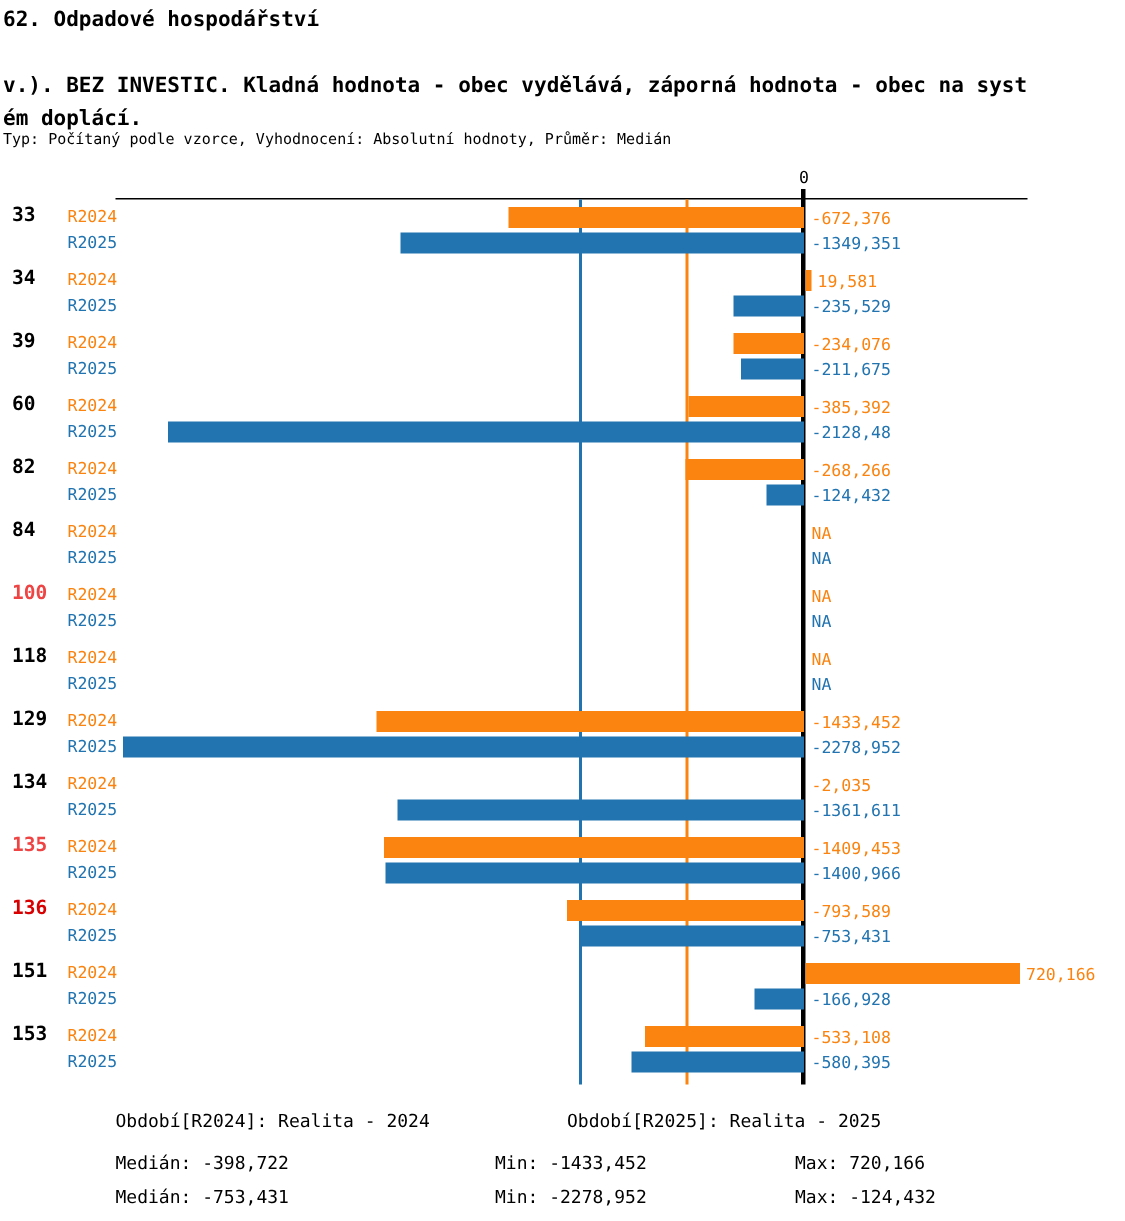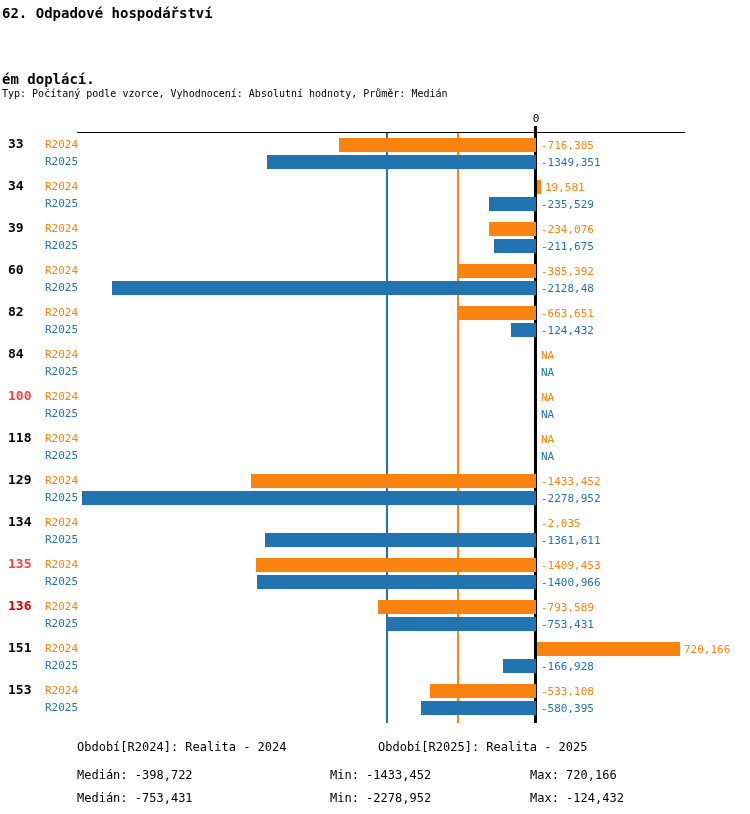--- a/index.html
+++ b/index.html
@@ -26,6 +26,7 @@
 <div class="page">
 
   <div class="hline" style="top:4px">62. Odpadové hospodářství</div>
+  <div class="hline" style="top:48px">v.). BEZ INVESTIC. Kladná hodnota - obec vydělává, záporná hodnota - obec na syst</div>
   <div class="hline" style="top:70px">ém doplácí.</div>
   <div class="meta-line" style="top:88px">Typ: Počítaný podle vzorce, Vyhodnocení: Absolutní hodnoty, Průměr: Medián</div>
 

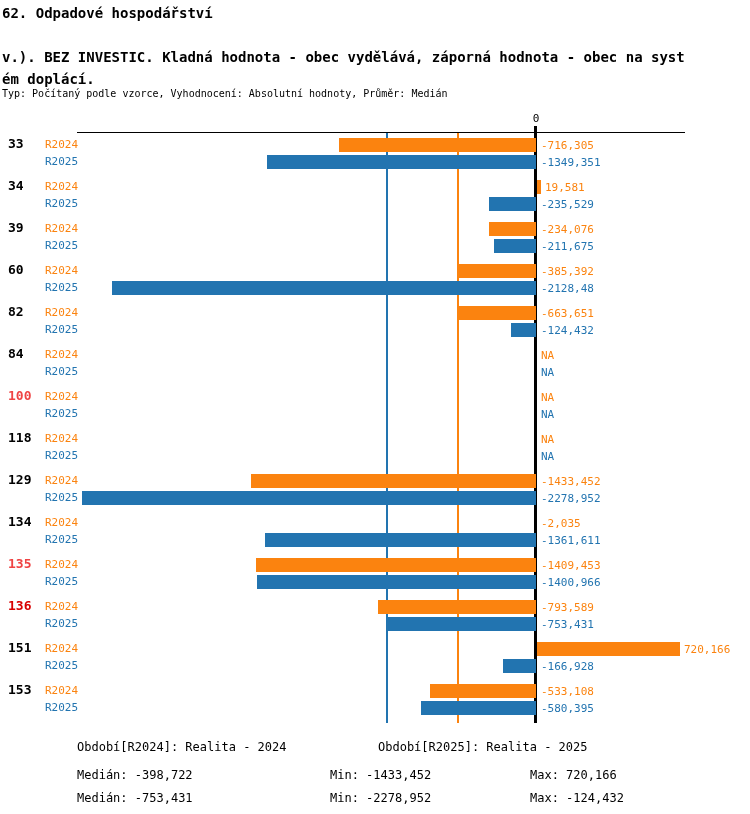--- a/index.html
+++ b/index.html
@@ -40,7 +40,7 @@
         <div class="row-id" style="top: 137px; color: rgb(0, 0, 0);">33</div>
         <div class="series-label" style="top: 139px; color: rgb(251, 131, 15);">R2024</div>
         <div class="bar" style="top: 138px; width: 197px; left: 339px; background: rgb(251, 131, 15);"></div>
-        <div class="val-label" style="top: 140px; left: 541px; color: rgb(251, 131, 15);">-716,305</div>
+        <div class="val-label" style="top: 140px; left: 541px; color: rgb(251, 131, 15);">-672,376</div>
         <div class="series-label" style="top: 156px; color: rgb(34, 116, 176);">R2025</div>
         <div class="bar" style="top: 155px; width: 269px; left: 267px; background: rgb(34, 116, 176);"></div>
         <div class="val-label" style="top: 157px; left: 541px; color: rgb(34, 116, 176);">-1349,351</div>

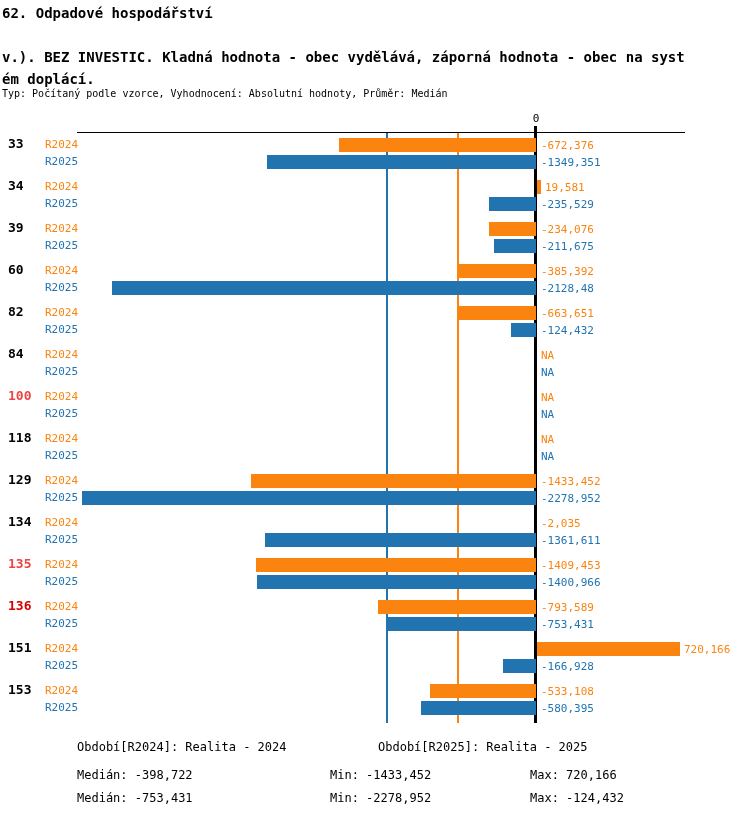--- a/index.html
+++ b/index.html
@@ -68,7 +68,7 @@
         <div class="row-id" style="top: 305px; color: rgb(0, 0, 0);">82</div>
         <div class="series-label" style="top: 307px; color: rgb(251, 131, 15);">R2024</div>
         <div class="bar" style="top: 306px; width: 79px; left: 457px; background: rgb(251, 131, 15);"></div>
-        <div class="val-label" style="top: 308px; left: 541px; color: rgb(251, 131, 15);">-663,651</div>
+        <div class="val-label" style="top: 308px; left: 541px; color: rgb(251, 131, 15);">-268,266</div>
         <div class="series-label" style="top: 324px; color: rgb(34, 116, 176);">R2025</div>
         <div class="bar" style="top: 323px; width: 25px; left: 511px; background: rgb(34, 116, 176);"></div>
         <div class="val-label" style="top: 325px; left: 541px; color: rgb(34, 116, 176);">-124,432</div>

